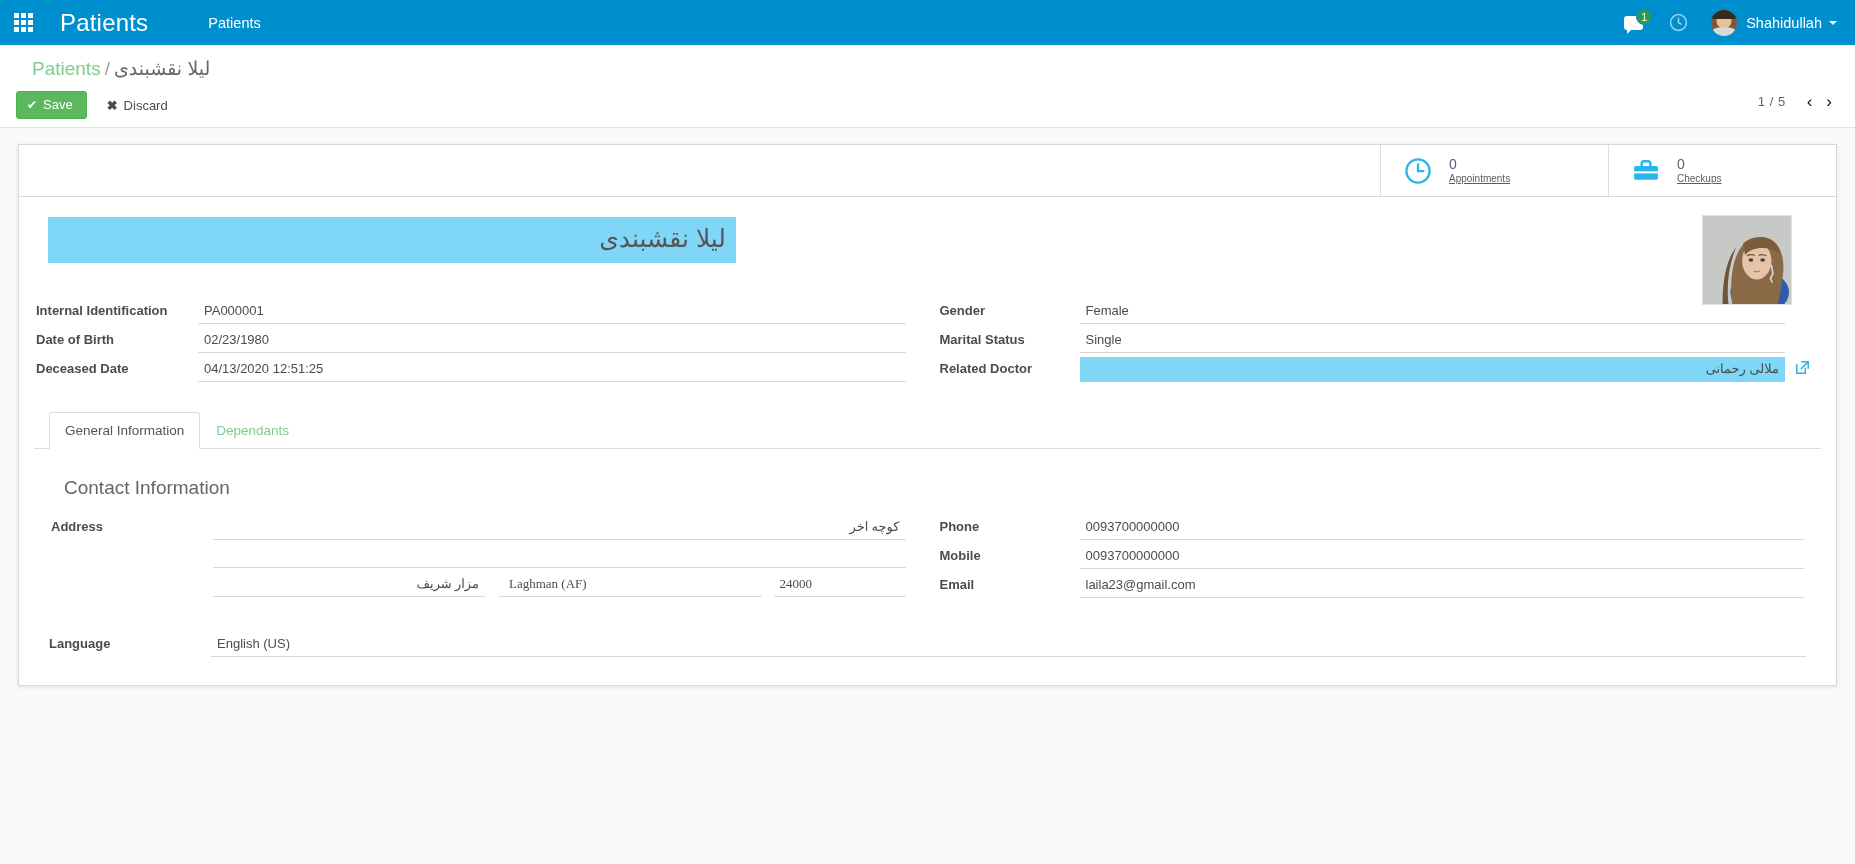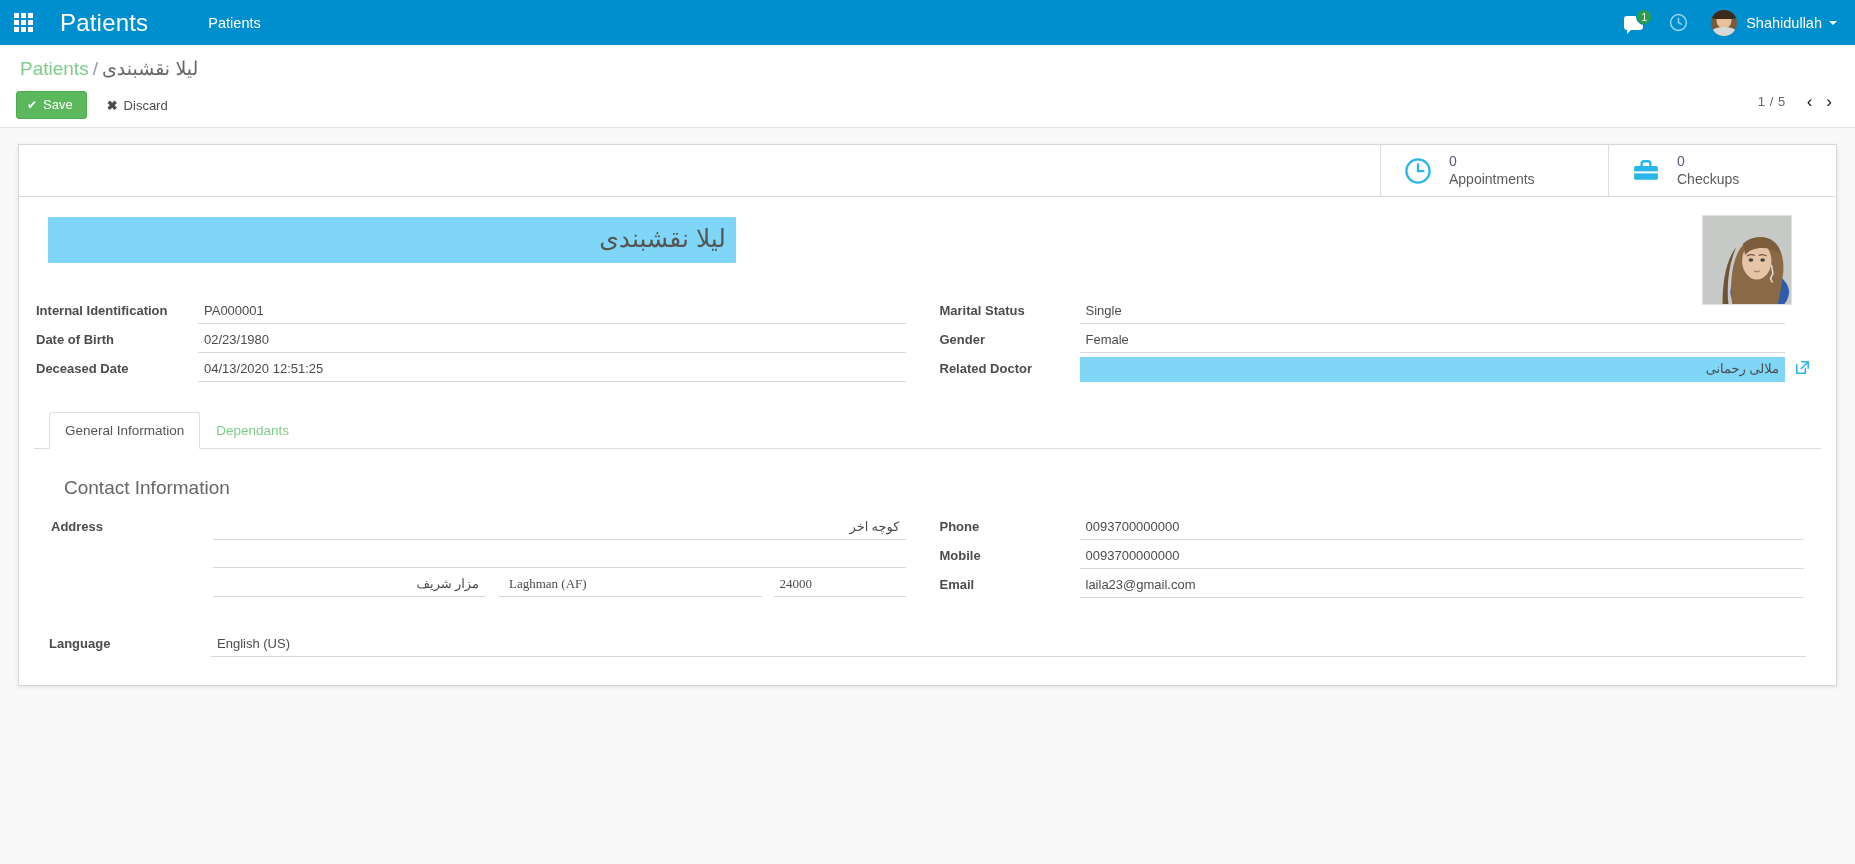--- a/index.html
+++ b/index.html
@@ -136,7 +136,7 @@
   
   .control-panel {
     background: #ffffff;
-    padding: 0 0 0 4px;
+    padding: 0 0 0 16px;
     position: relative;
     border-bottom: 1px solid #e3e3e3;
     height: 83px;

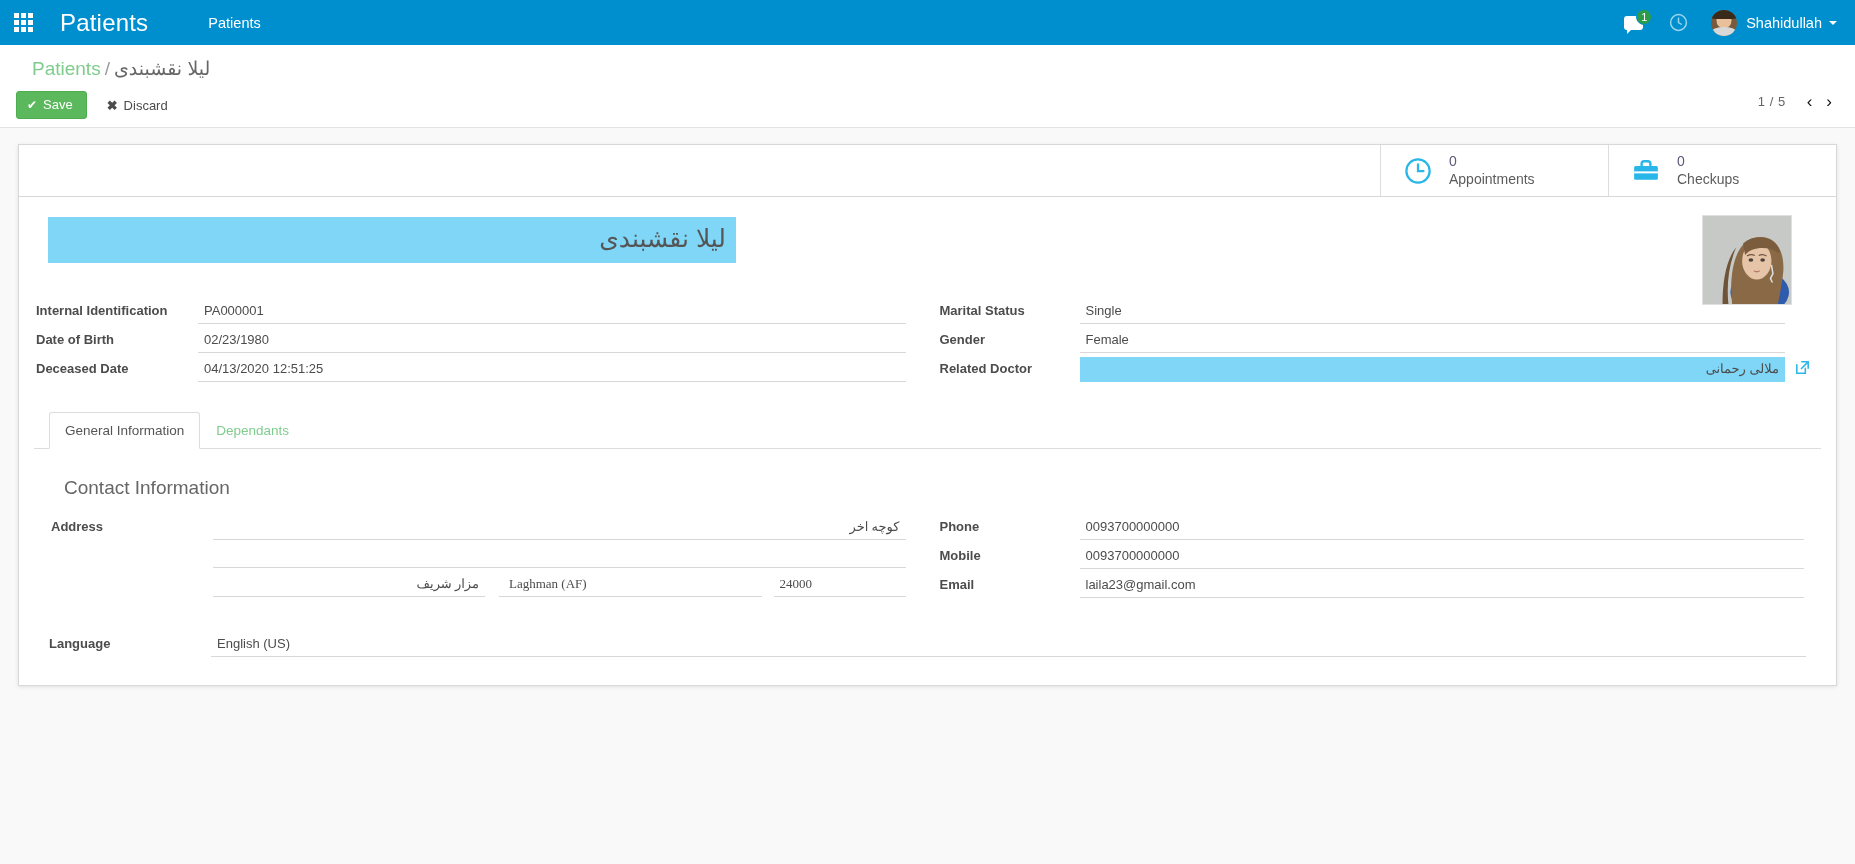--- a/index.html
+++ b/index.html
@@ -230,7 +230,7 @@
   .stat-icon { width: 30px; height: 30px; margin-right: 16px; flex: none; }
   .stat-text { display: flex; flex-direction: column; line-height: 1.25; }
   .stat-value { font-size: 14px; color: #5a5a7a; }
-  .stat-label { font-size: 14px; color: #5c5c5c; }
+  .stat-label { font-size: 10px; color: #5c5c5c; text-decoration: underline; }
 
   
   .sheet-body { padding: 16px 15px 24px 15px; position: relative; }

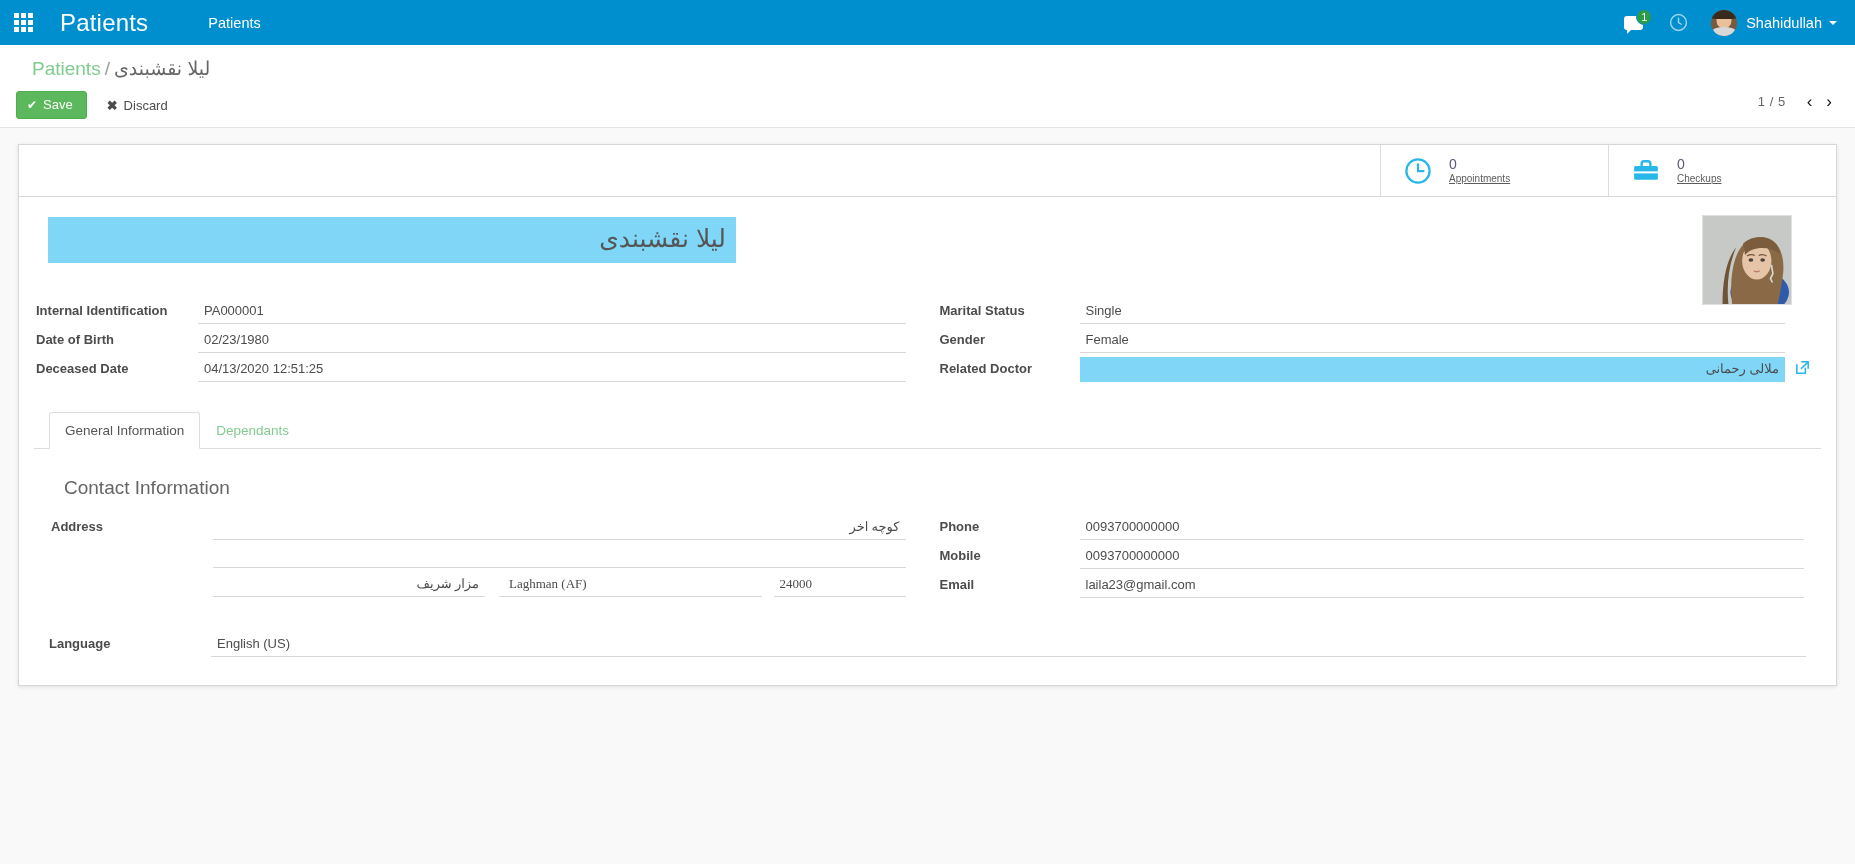--- a/index.html
+++ b/index.html
@@ -521,14 +521,14 @@
         <div class="col right">
 
           <div class="frow">
+            <div class="flabel">Gender</div>
+            <div class="fselect">Female</div>
+            <div class="ext-link"></div>
+          </div>
+
+          <div class="frow">
             <div class="flabel">Marital Status</div>
             <div class="fselect">Single</div>
-            <div class="ext-link"></div>
-          </div>
-
-          <div class="frow">
-            <div class="flabel">Gender</div>
-            <div class="fselect">Female</div>
             <div class="ext-link"></div>
           </div>
 

